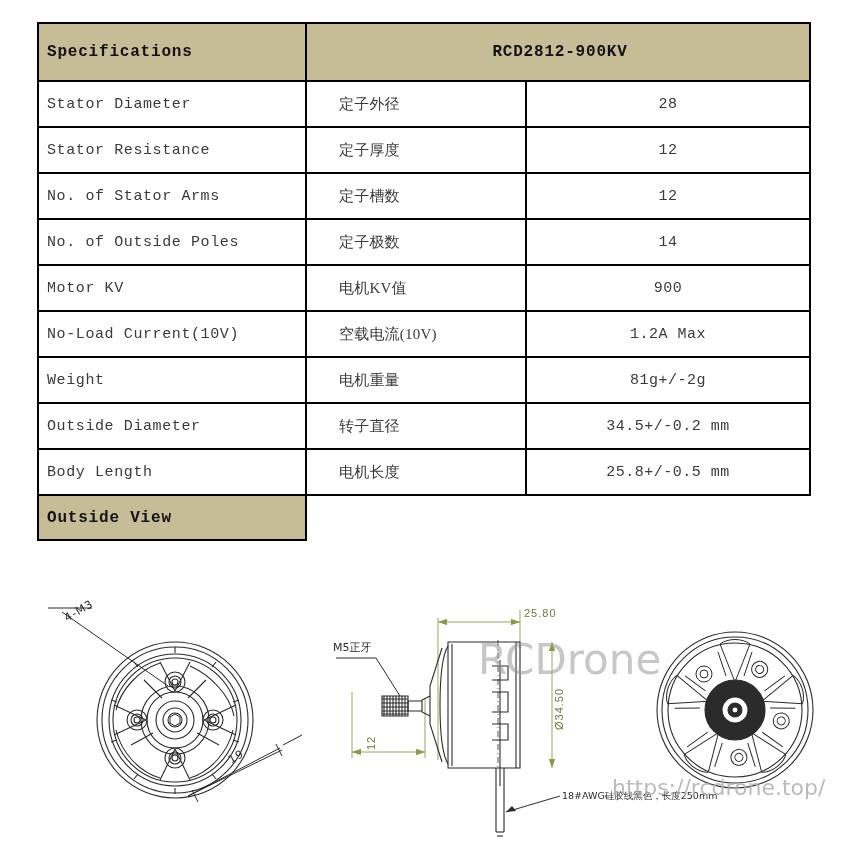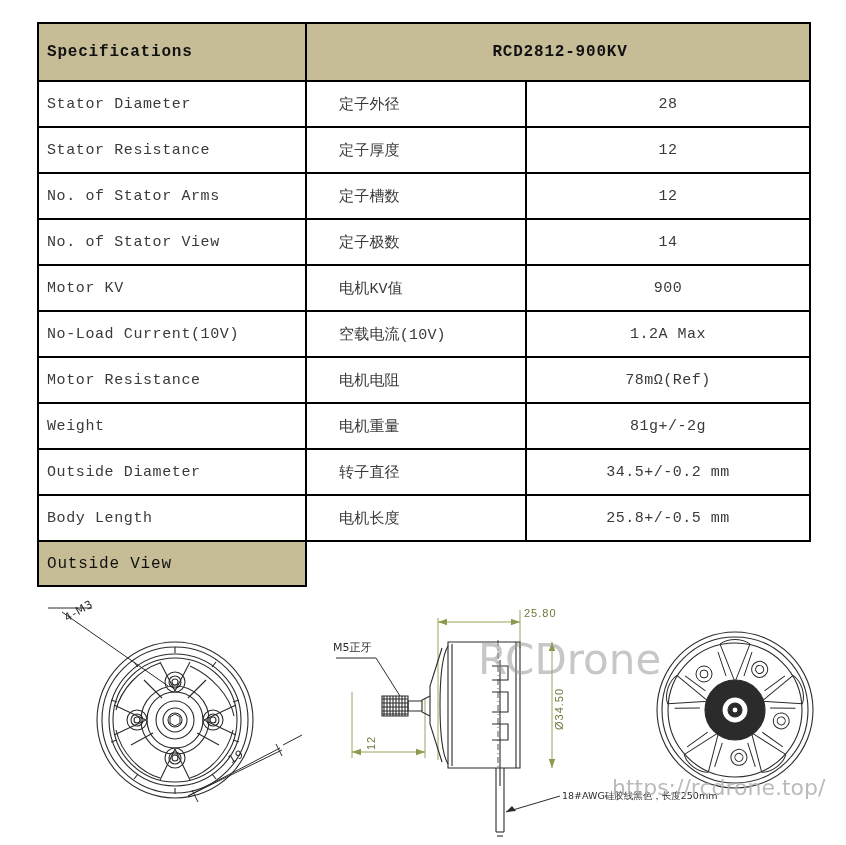--- a/index.html
+++ b/index.html
@@ -48,7 +48,7 @@
     font-family: "Liberation Mono", "DejaVu Sans Mono", monospace;
   }
   table.spec td.cn {
-    font-family: Liberation Mono, monospace;
+    font-family: Liberation Serif, serif;
     letter-spacing: 0.2px;
     font-size: 15px;
     color: #3a3a3a;

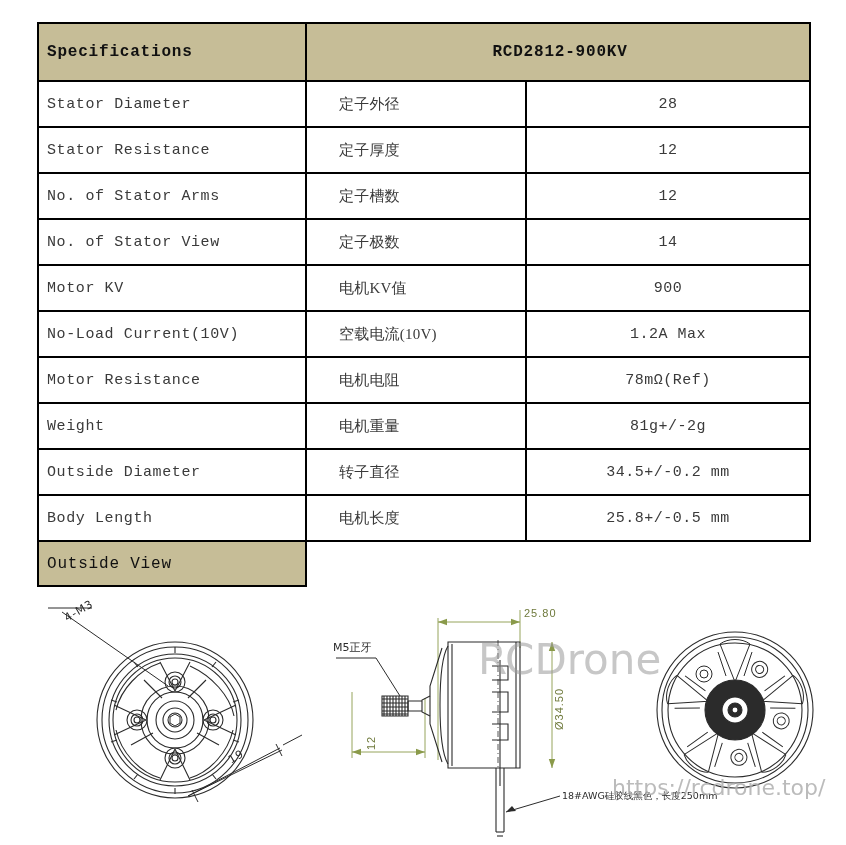--- a/index.html
+++ b/index.html
@@ -180,7 +180,7 @@
           <td class="val">12</td>
         </tr>
         <tr>
-          <td>No. of Stator View</td>
+          <td>No. of Outside Poles</td>
           <td class="cn">定子极数</td>
           <td class="val">14</td>
         </tr>

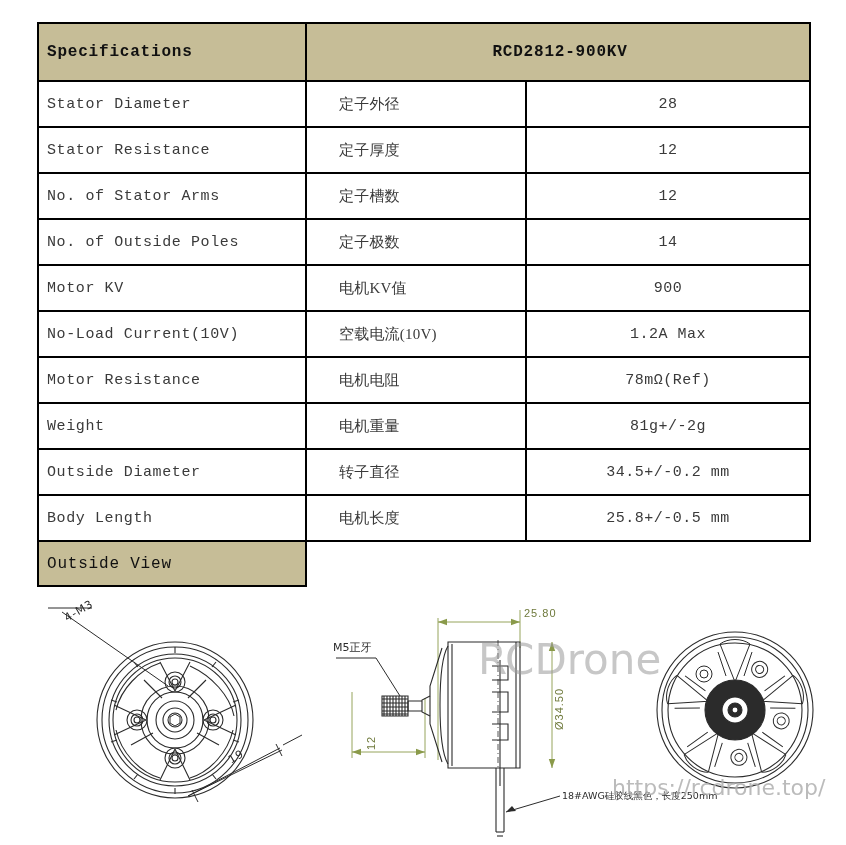--- a/index.html
+++ b/index.html
@@ -193,11 +193,6 @@
           <td>No-Load Current(10V)</td>
           <td class="cn">空载电流(10V)</td>
           <td class="val">1.2A Max</td>
-        </tr>
-        <tr>
-          <td>Motor Resistance</td>
-          <td class="cn">电机电阻</td>
-          <td class="val">78mΩ(Ref)</td>
         </tr>
         <tr>
           <td>Weight</td>

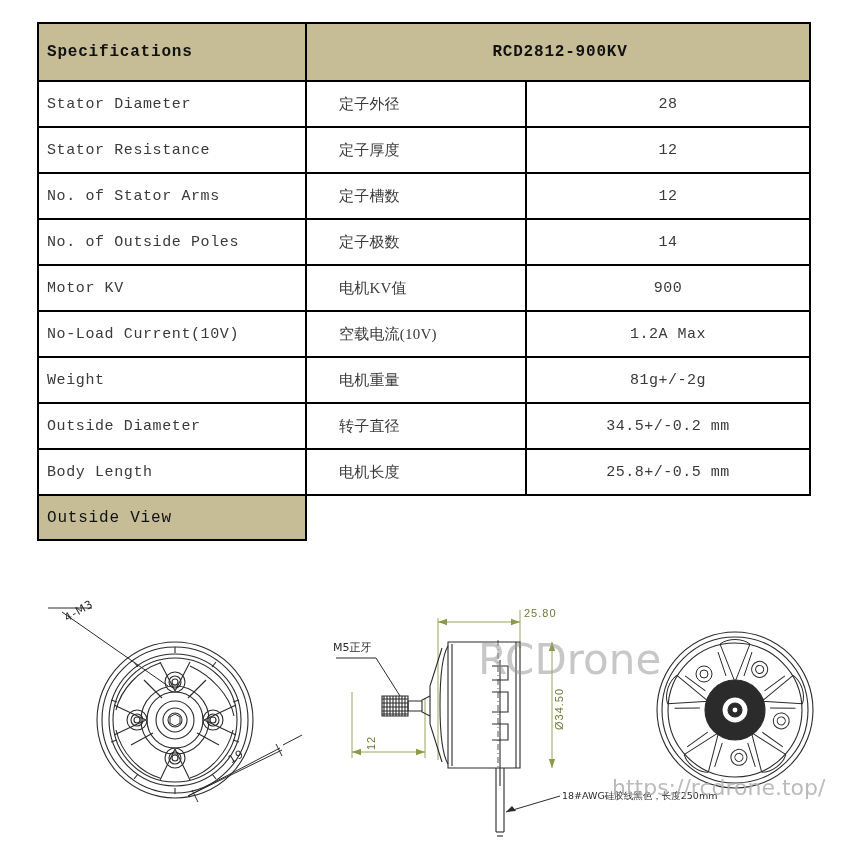--- a/index.html
+++ b/index.html
@@ -76,7 +76,7 @@
   }
   table.spec tr.section td.sec-label {
     background: #c6bd97;
-    font-weight: normal;
+    font-weight: bold;
     color: #111111;
     height: 36px;
     font-size: 16px;

